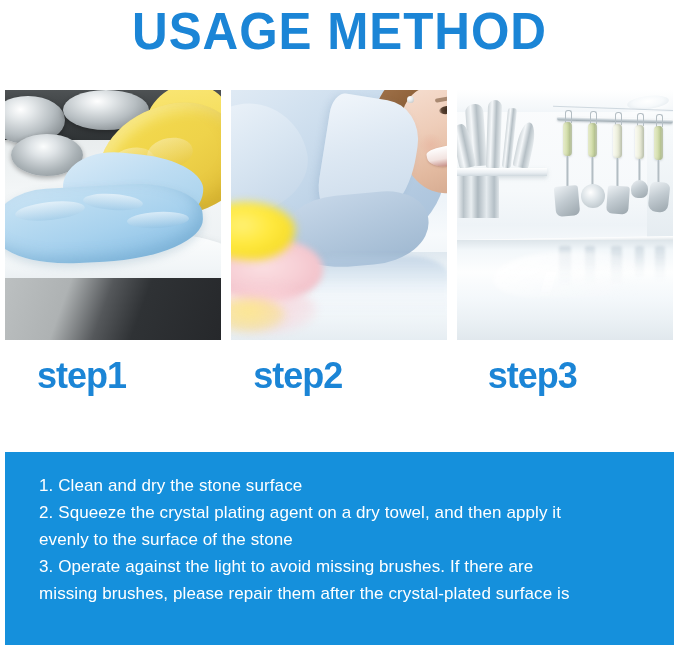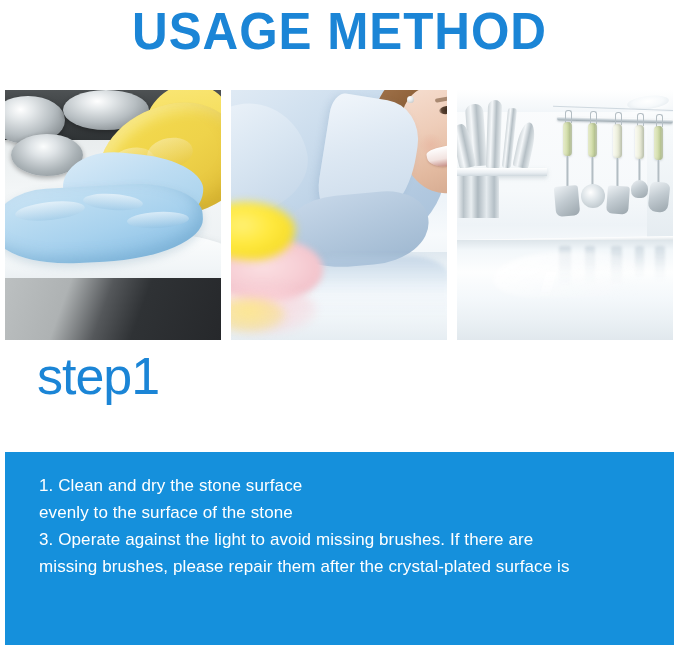--- a/index.html
+++ b/index.html
@@ -350,8 +350,8 @@
     width: 226px;
     color: #1b85d6;
     font-family: "Liberation Sans", sans-serif;
-    font-weight: normal;
-    font-size: 52px;
+    font-weight: bold;
+    font-size: 36px;
     line-height: 56px;
     letter-spacing: -1px;
     white-space: nowrap;

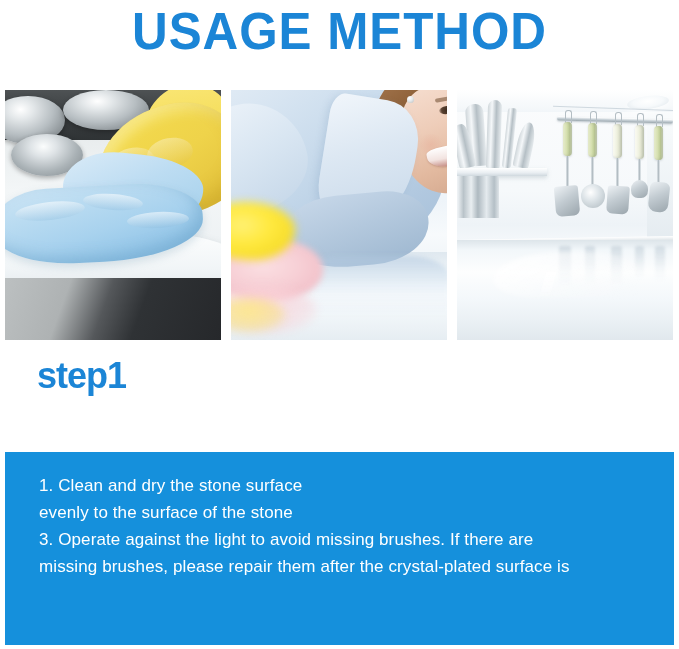--- a/index.html
+++ b/index.html
@@ -487,6 +487,7 @@
 
   <div class="steps">
     <div class="step-label step-1">step1</div>
+    <div class="step-label step-2">step2</div>
   </div>
 
   <div class="panel">

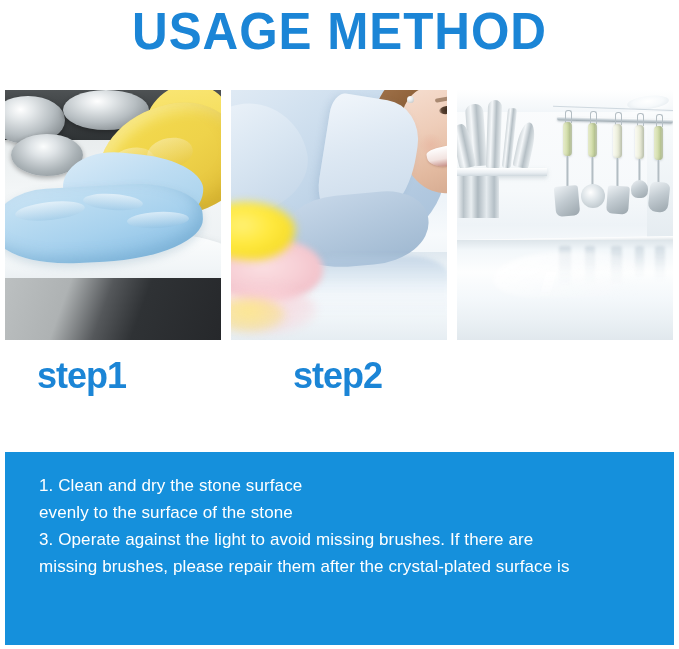--- a/index.html
+++ b/index.html
@@ -488,6 +488,7 @@
   <div class="steps">
     <div class="step-label step-1">step1</div>
     <div class="step-label step-2">step2</div>
+    <div class="step-label step-3">step3</div>
   </div>
 
   <div class="panel">

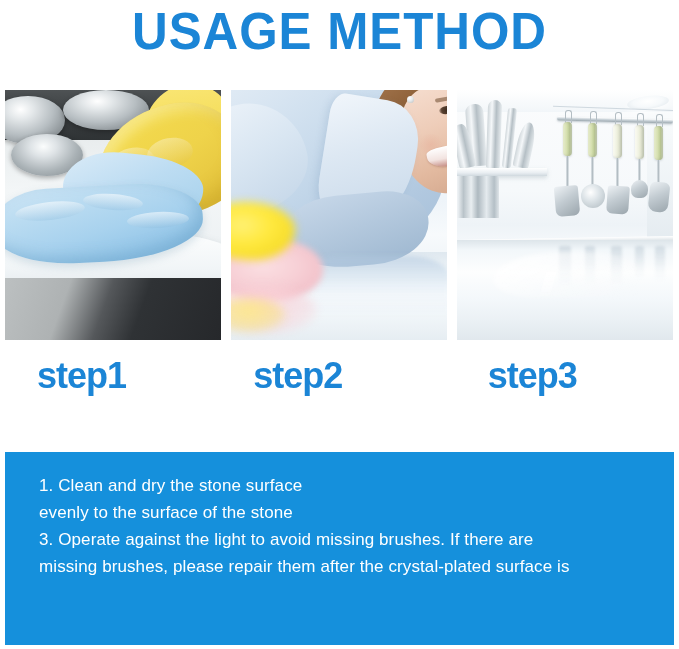--- a/index.html
+++ b/index.html
@@ -493,6 +493,7 @@
 
   <div class="panel">
     <p class="panel-line">1. Clean and dry the stone surface</p>
+    <p class="panel-line">2. Squeeze the crystal plating agent on a dry towel, and then apply it</p>
     <p class="panel-line">evenly to the surface of the stone</p>
     <p class="panel-line">3. Operate against the light to avoid missing brushes. If there are</p>
     <p class="panel-line">missing brushes, please repair them after the crystal-plated surface is</p>

